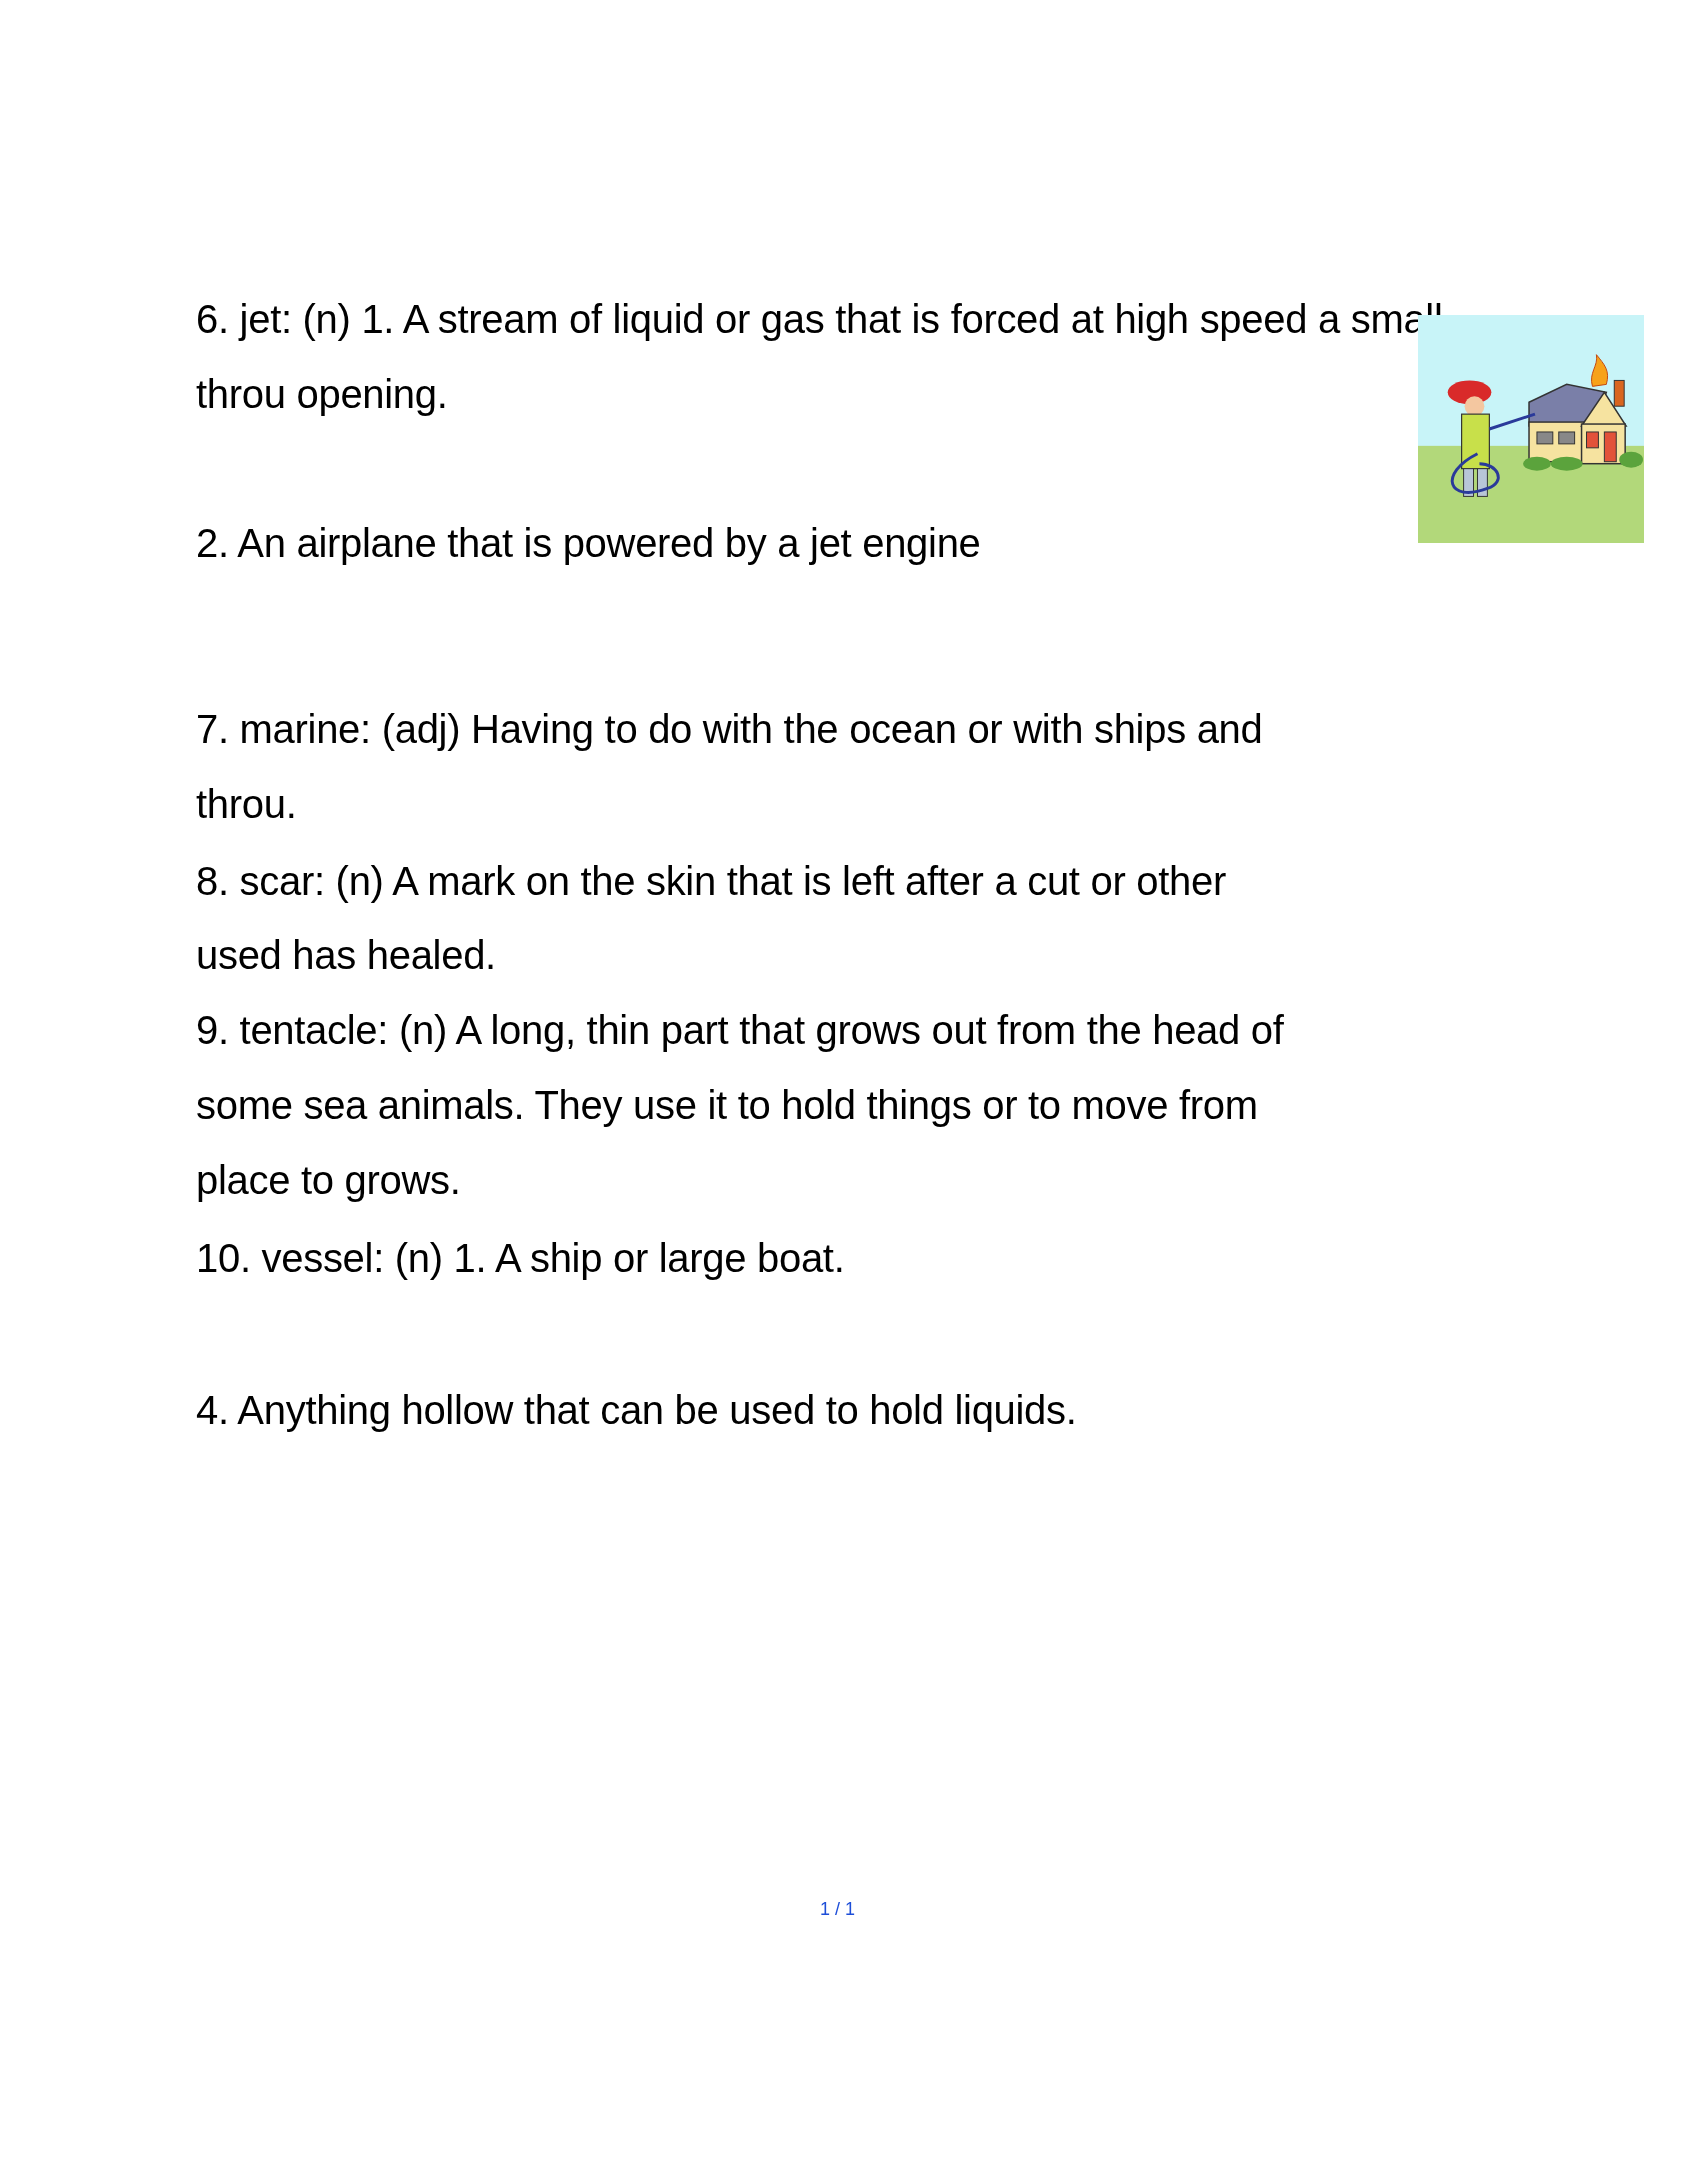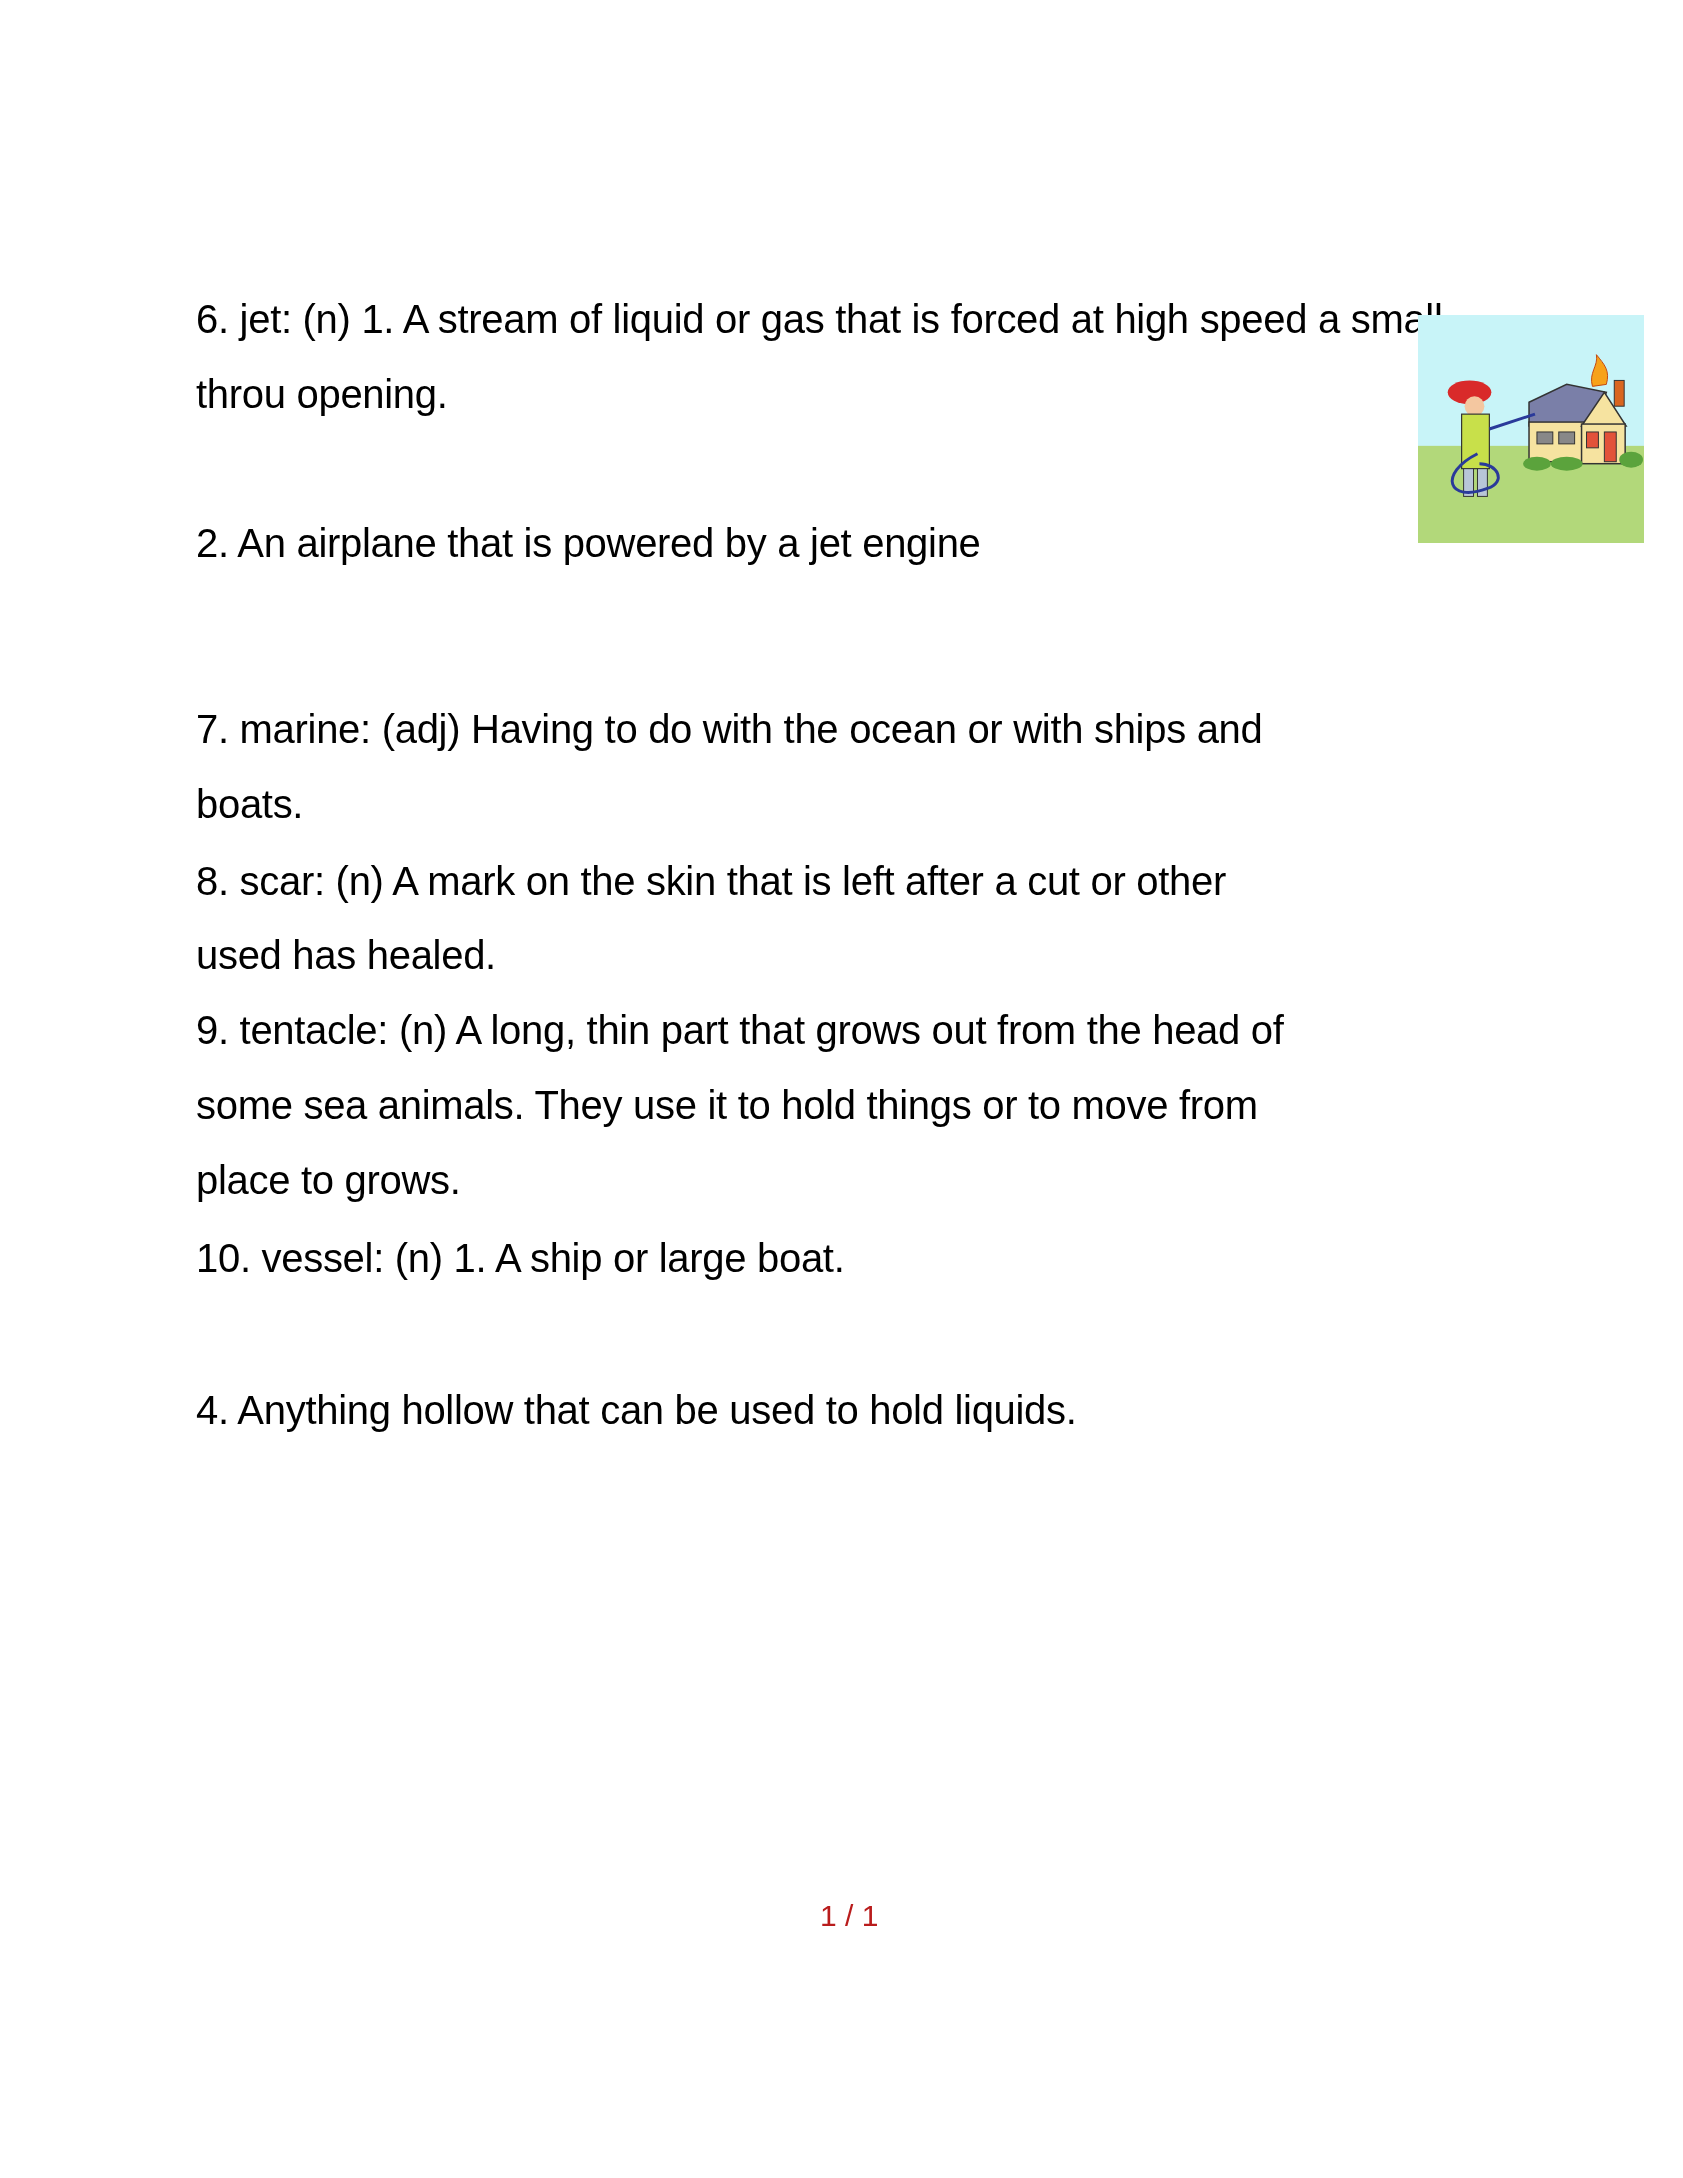--- a/index.html
+++ b/index.html
@@ -17,7 +17,7 @@
 <div class="line" style="top:519px">2. An airplane that is powered by a jet engine</div>
 
 <div class="line" style="top:705px"><span>7.</span> <b>marine:</b> <span>(adj)</span> <span>Having to do with the ocean or with ships and</span></div>
-<div class="line" style="top:780px">boats.</div>
+<div class="line" style="top:780px">throu.</div>
 
 <div class="line" style="top:857px"><span>8.</span> <b>scar:</b> <span>(n)</span> <span>A mark on the skin that is left after a cut or other</span></div>
 <div class="line" style="top:931px">used has healed.</div>

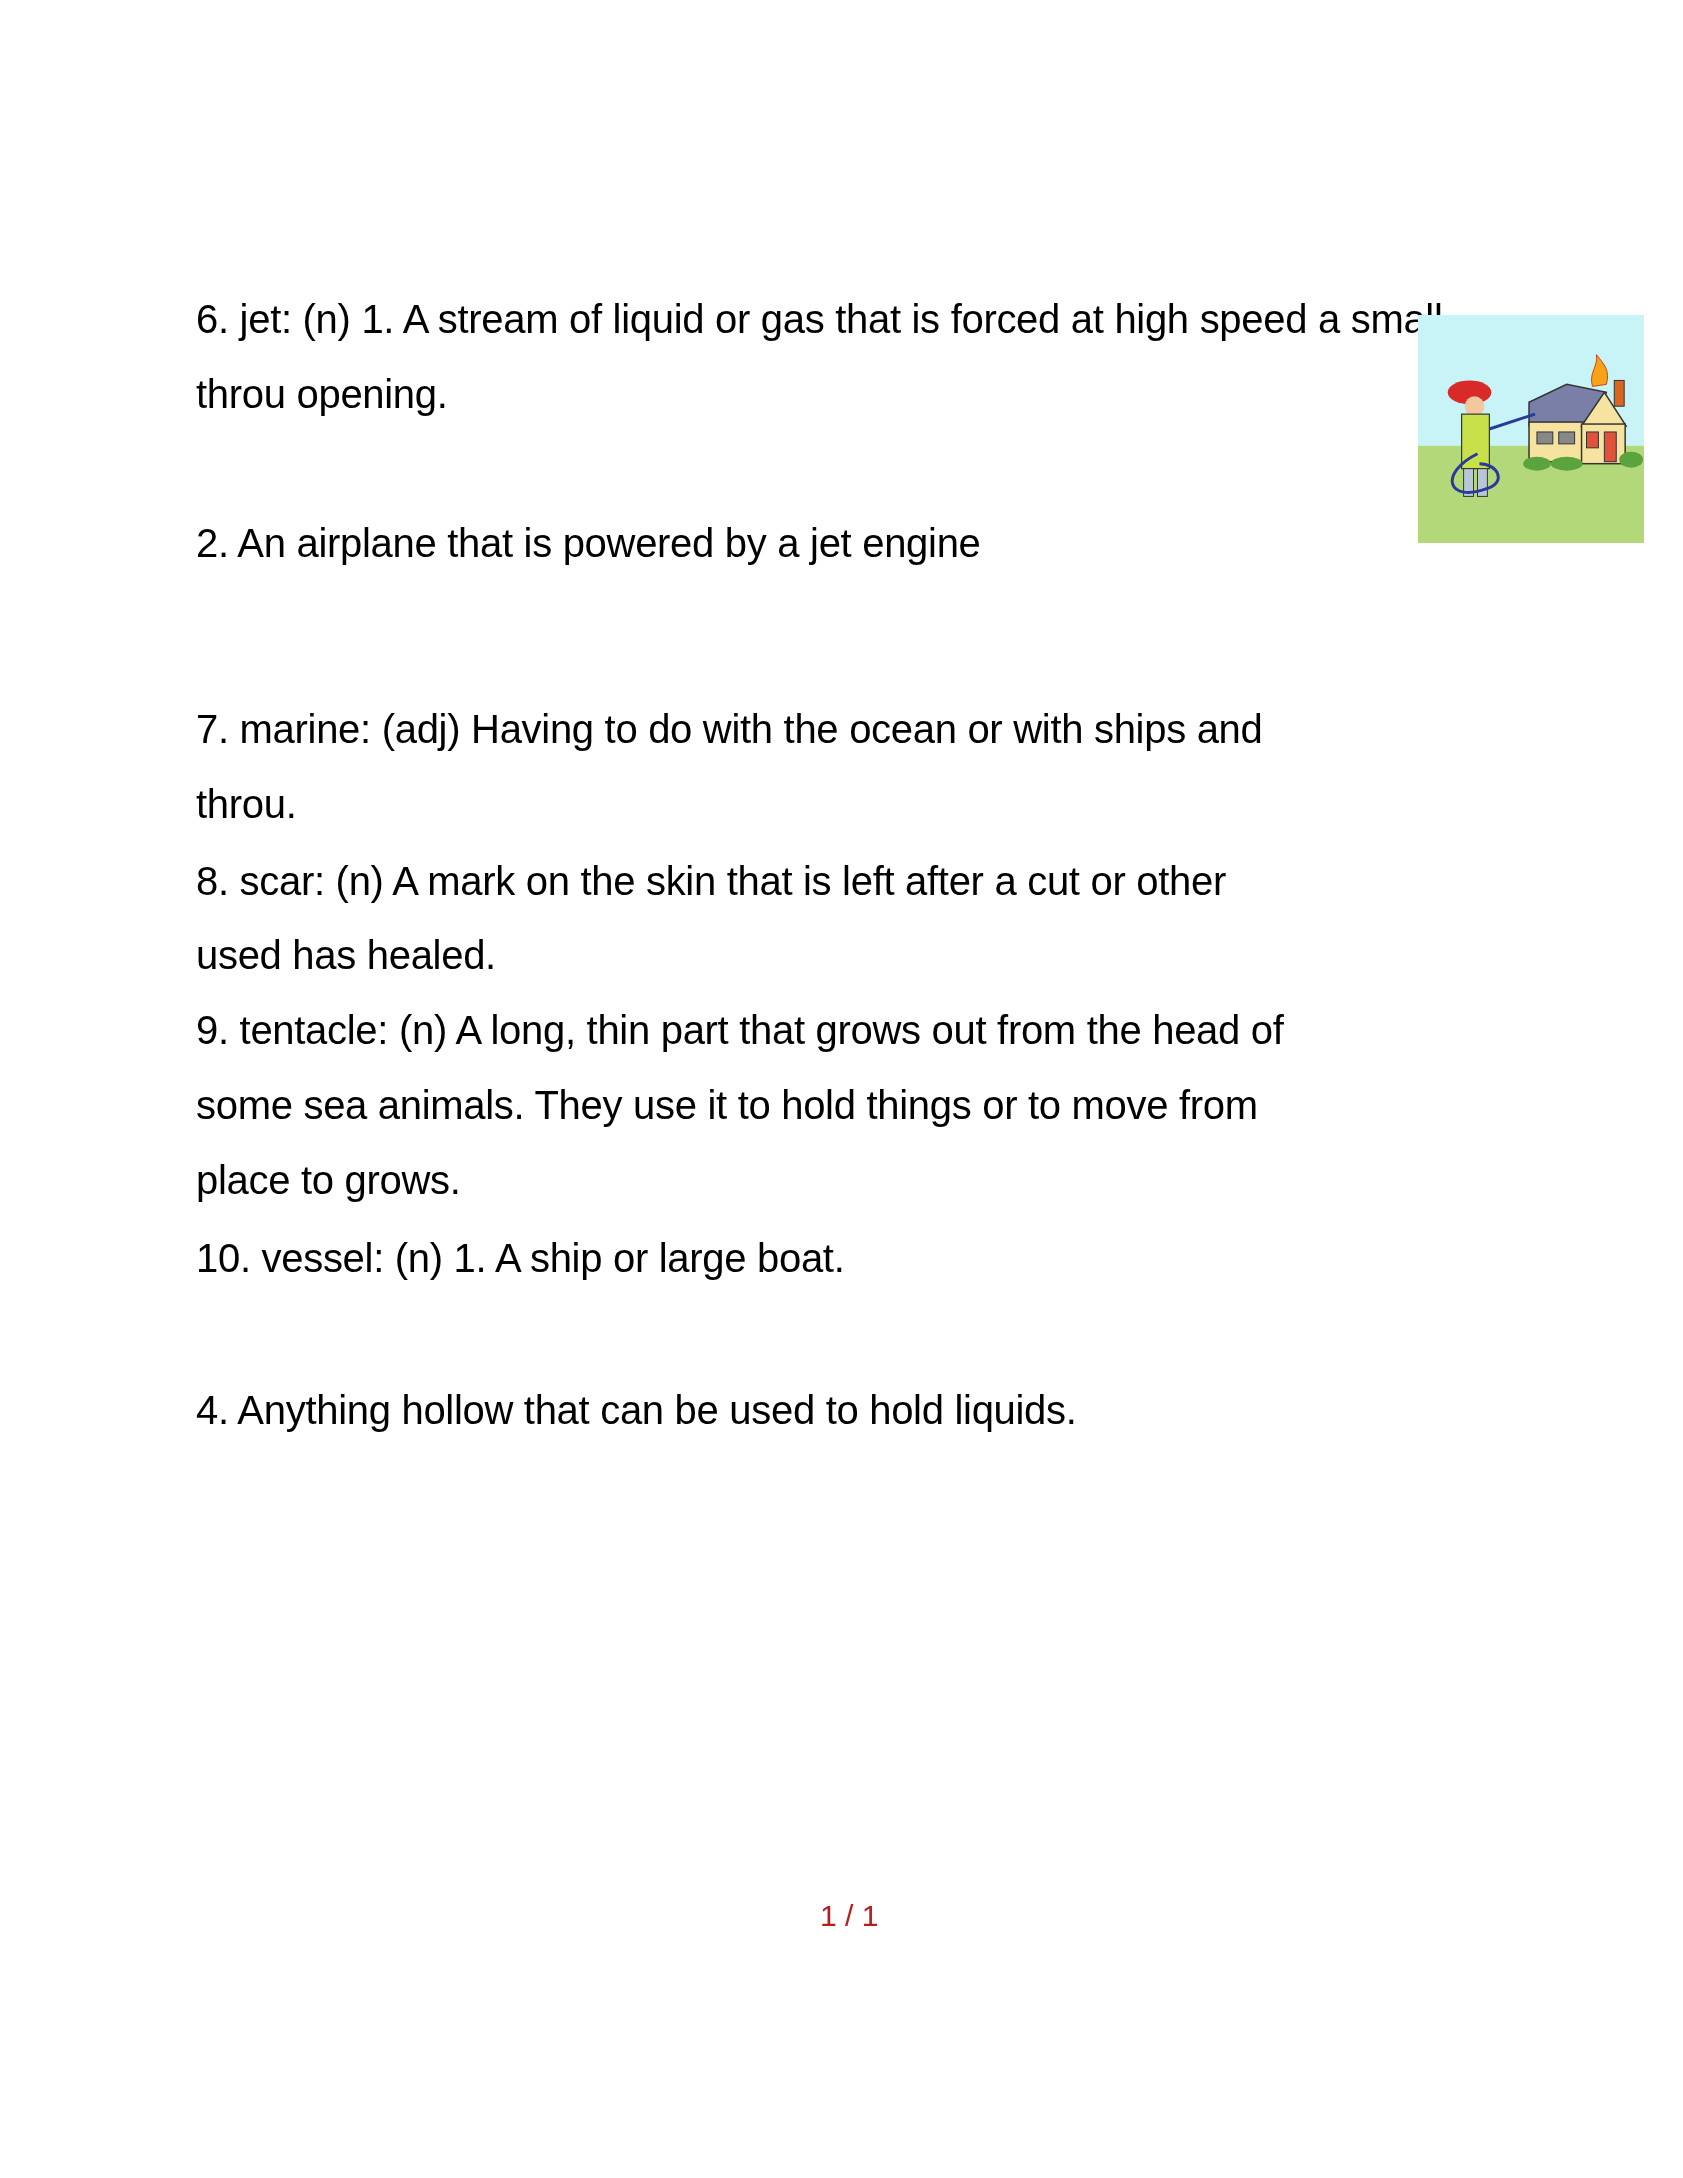--- a/index.html
+++ b/index.html
@@ -7,7 +7,7 @@
   .line{position:absolute;left:196px;font-size:40px;line-height:48px;white-space:nowrap;letter-spacing:-0.3px;}
   .line b{font-weight:normal;}
   .pic{position:absolute;left:1418px;top:315px;width:226px;height:228px;overflow:hidden;}
-  .pageno{position:absolute;left:820px;top:1899px;font-size:30px;color:#b91c1c;}
+  .pageno{position:absolute;left:820px;top:1899px;font-size:18px;color:#1d4ed8;}
 </style>
 </head>
 <body>

